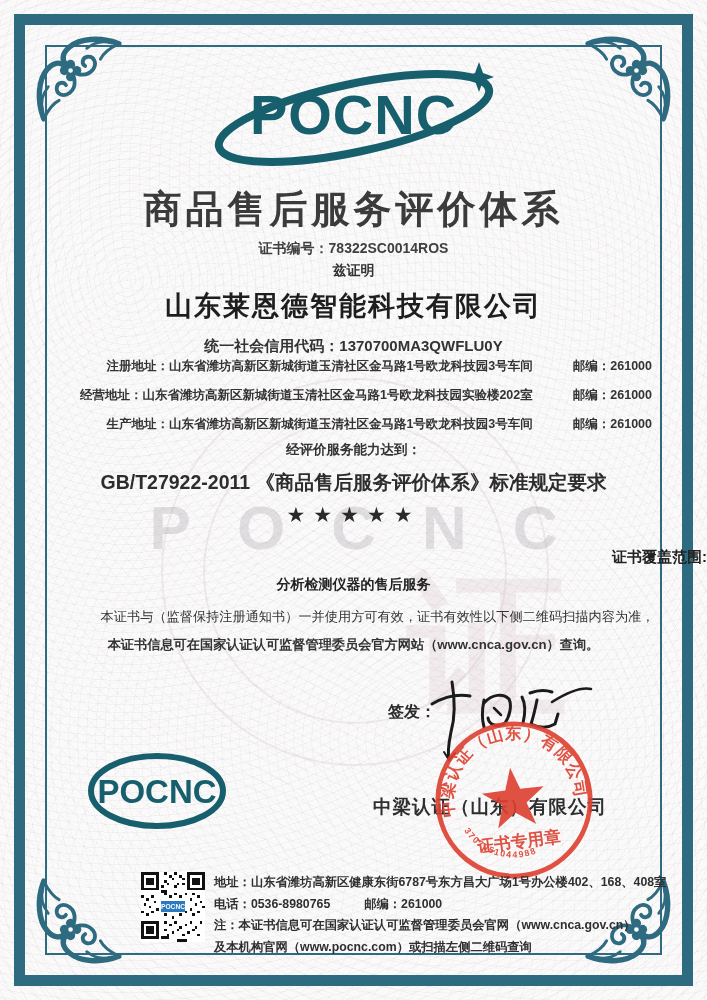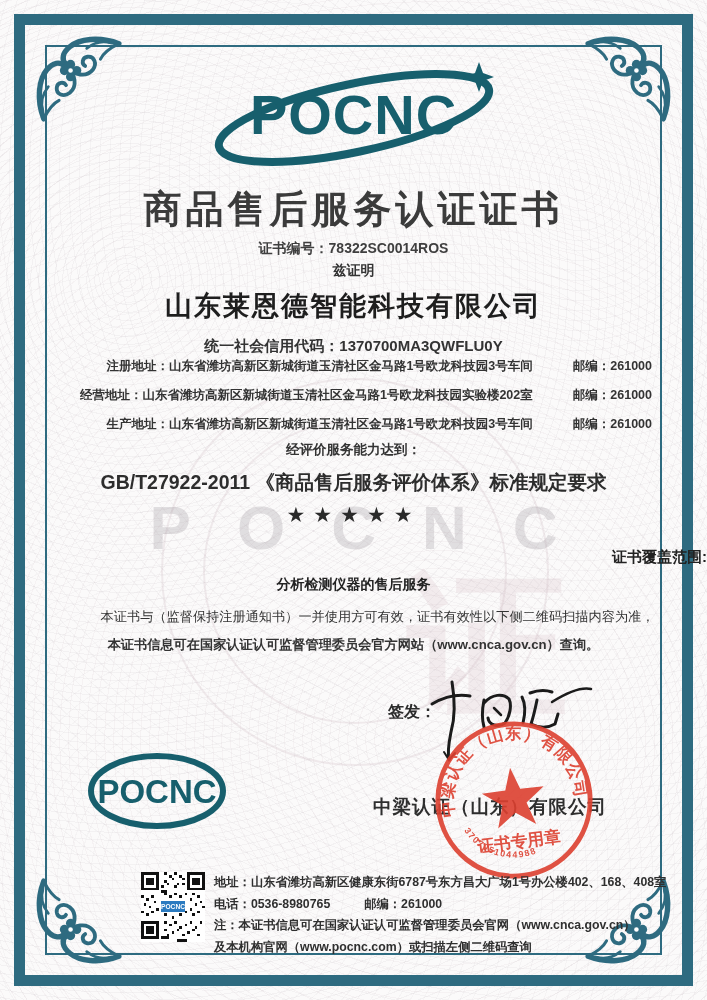--- a/index.html
+++ b/index.html
@@ -127,7 +127,7 @@
     <div class="logo-word">POCNC</div>
   </div>
 
-  <div class="ctr title">商品售后服务认证证书</div>
+  <div class="ctr title">商品售后服务评价体系</div>
 
   <div class="ctr certno">
     <span>证书编号：</span><span>78322SC0014ROS</span>

